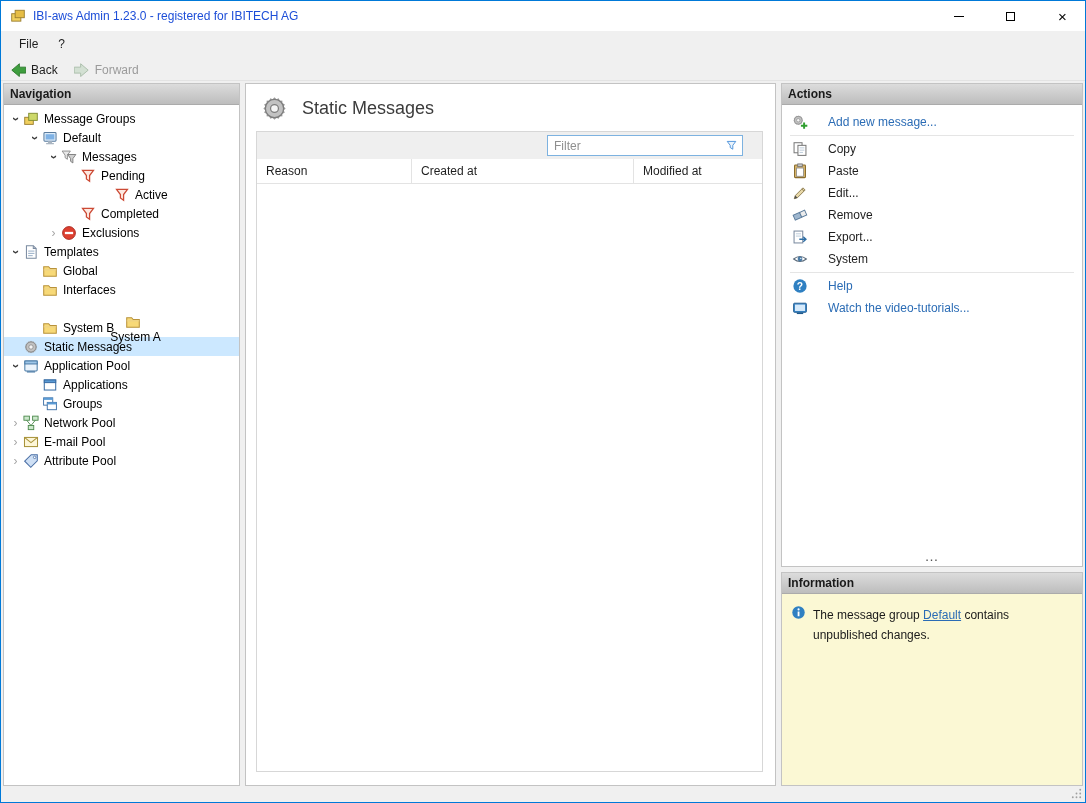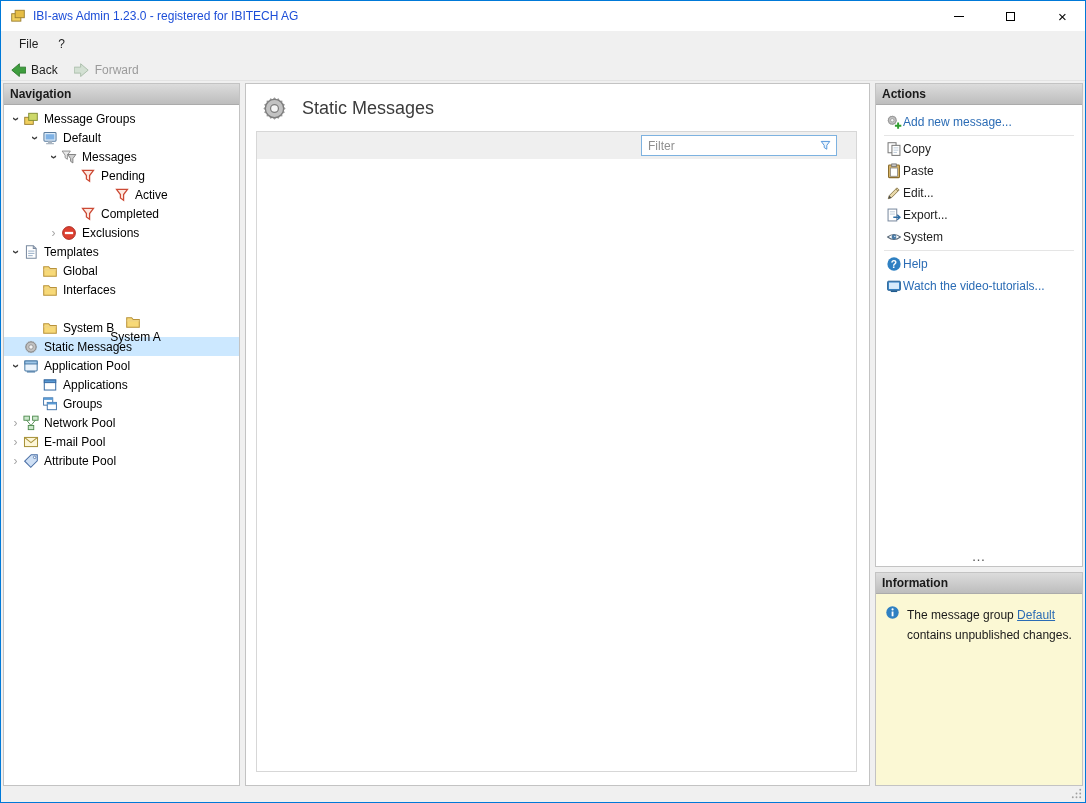--- a/index.html
+++ b/index.html
@@ -56,7 +56,7 @@
   .table-body{ flex:1; background:#fff;}
 
   
-  .right-panel{ width:208px; flex:0 0 auto; display:flex; flex-direction:column; gap:5px; min-height:0;border-radius:17px;}
+  .right-panel{ width:302px; flex:0 0 auto; display:flex; flex-direction:column; gap:5px; min-height:0;border-radius:17px;}
   .actions-panel{ flex:1; min-height:0; background:#fff; border:1px solid #c3c3c3; display:flex; flex-direction:column;}
   .actions-list{ padding-top:6px;}
   .action-row{ display:flex; align-items:center; gap:1px; padding:0 10px; height:22px; font-size:12px; color:#1e1e1e; cursor:default;}

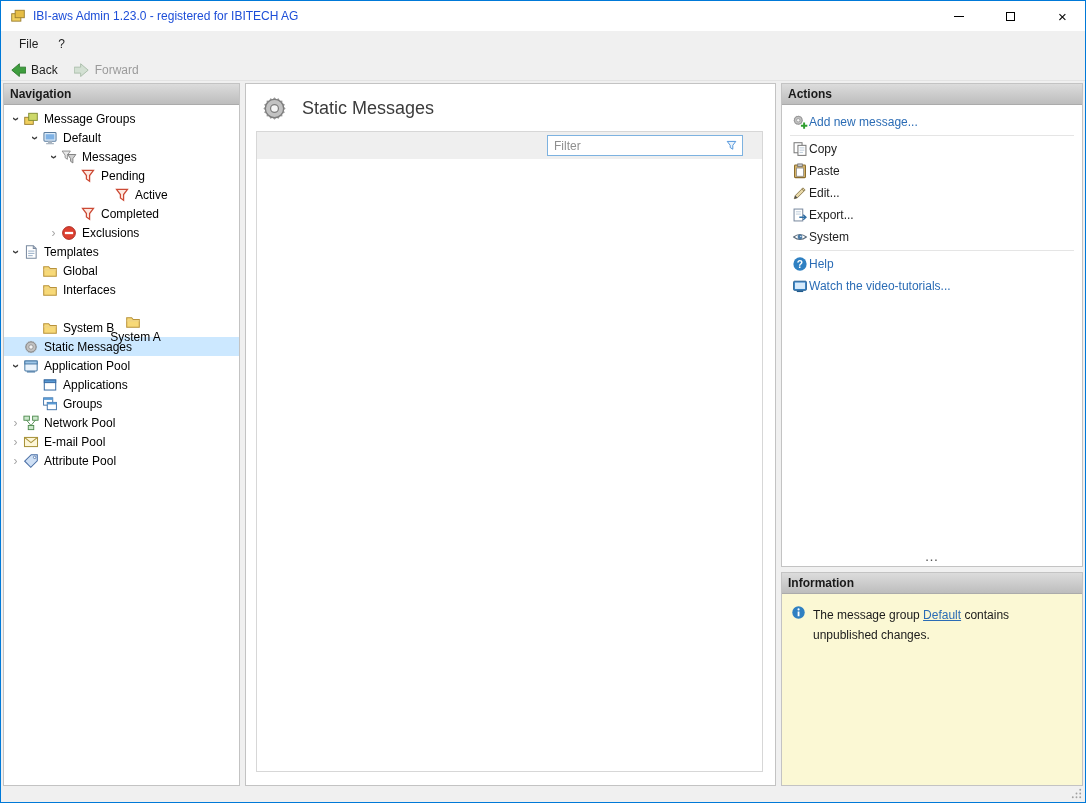--- a/index.html
+++ b/index.html
@@ -59,7 +59,7 @@
   .right-panel{ width:302px; flex:0 0 auto; display:flex; flex-direction:column; gap:5px; min-height:0;border-radius:17px;}
   .actions-panel{ flex:1; min-height:0; background:#fff; border:1px solid #c3c3c3; display:flex; flex-direction:column;}
   .actions-list{ padding-top:6px;}
-  .action-row{ display:flex; align-items:center; gap:1px; padding:0 10px; height:22px; font-size:12px; color:#1e1e1e; cursor:default;}
+  .action-row{ display:flex; align-items:center; gap:20px; padding:0 10px; height:22px; font-size:12px; color:#1e1e1e; cursor:default;}
   .action-row .lbl.link{ color:#2b6cb5;}
   .action-sep{ border-top:1px solid #e5e5e5; margin:2px 8px;}
   .actions-spacer{ flex:1;}

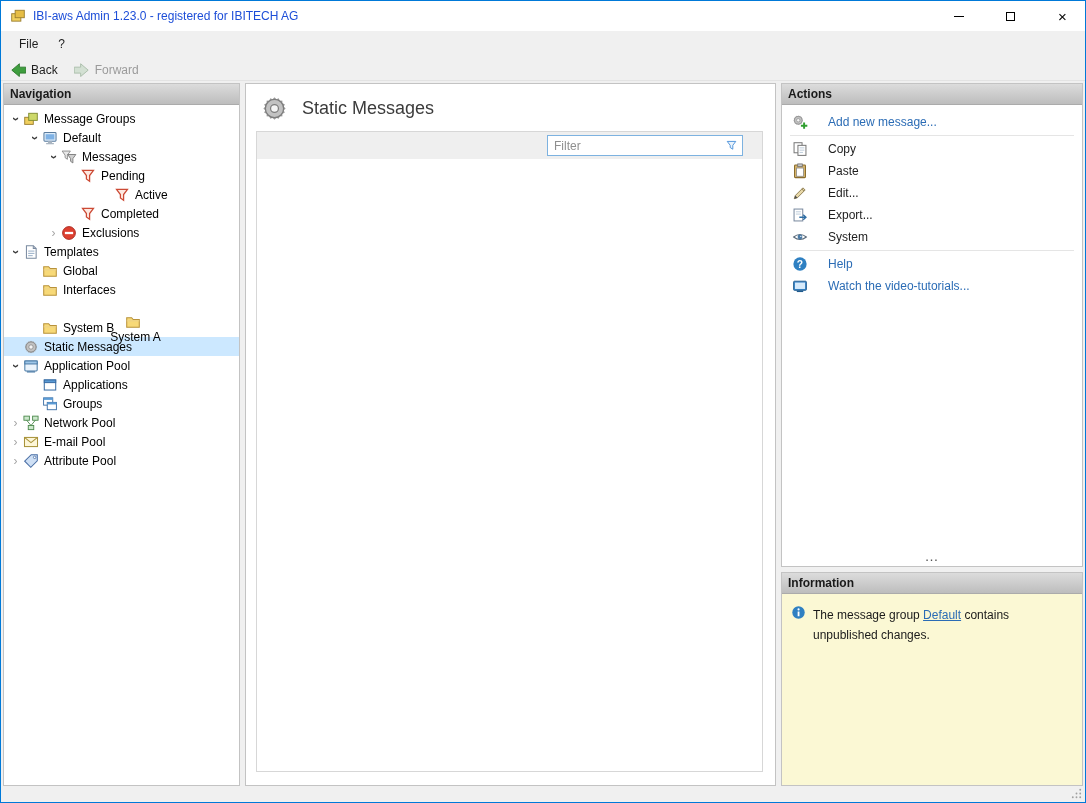--- a/index.html
+++ b/index.html
@@ -354,6 +354,11 @@
               </span>
           </span>
         </div>
+        <div class="table-head" id="table-head">
+            <div class="th">Reason</div>
+            <div class="th">Created at</div>
+            <div class="th">Modified at</div>
+          </div>
         <div class="table-body"></div>
       </div>
     </div>

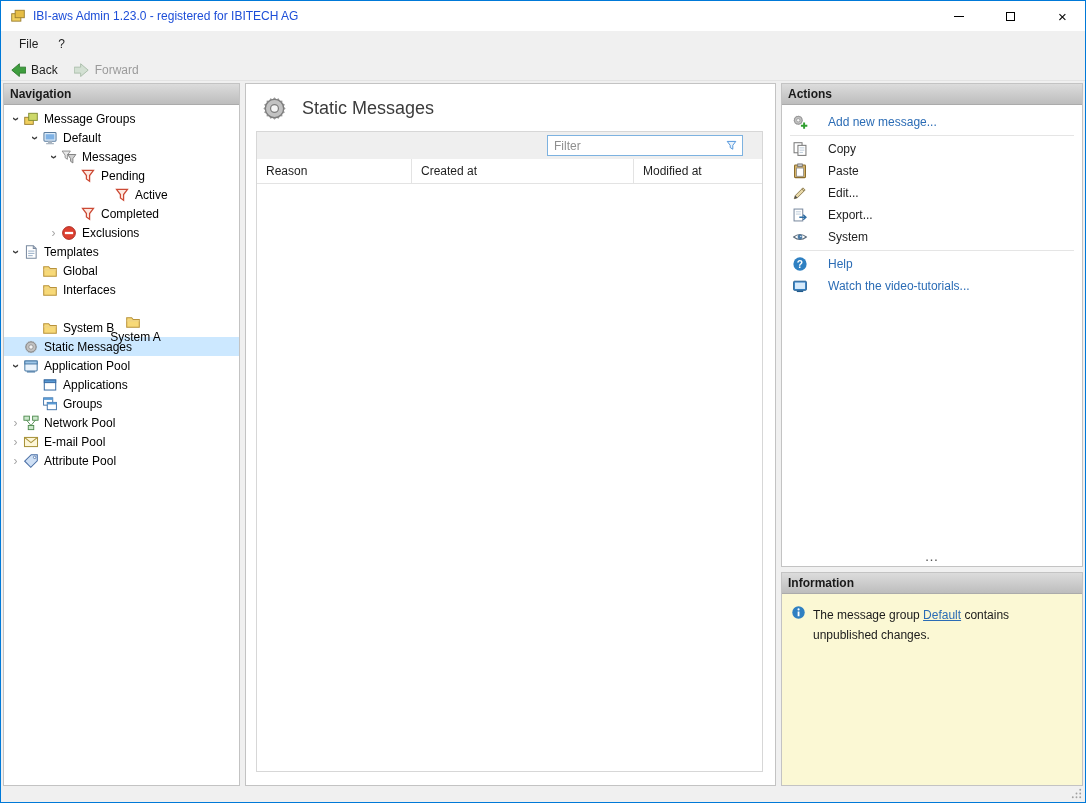--- a/index.html
+++ b/index.html
@@ -419,6 +419,17 @@
             <div class="action-row">
               <span class="icn" style="height: 16px; width: 16px;">
                 <svg viewBox="0 0 14 14" width="100%" height="100%">
+                  <g transform="rotate(-24 7 7)">
+                    <rect x="1.4" y="4.8" width="6.2" height="4.6" fill="#9fb7cf" stroke="#5a7a9a" stroke-width="0.8"></rect>
+                    <rect x="7.6" y="4.8" width="4.8" height="4.6" fill="#ececec" stroke="#5a7a9a" stroke-width="0.8"></rect>
+                  </g>
+                </svg>
+              </span>
+              <span class="lbl">Remove</span>
+            </div>
+            <div class="action-row">
+              <span class="icn" style="height: 16px; width: 16px;">
+                <svg viewBox="0 0 14 14" width="100%" height="100%">
                   <rect x="1.8" y="1.8" width="7.6" height="10.4" fill="#fff" stroke="#7a8aa0" stroke-width="0.9"></rect>
                   <line x1="3.4" y1="4.2" x2="7.8" y2="4.2" stroke="#b8c8d8" stroke-width="0.8"></line>
                   <line x1="3.4" y1="6.2" x2="7.8" y2="6.2" stroke="#b8c8d8" stroke-width="0.8"></line>

